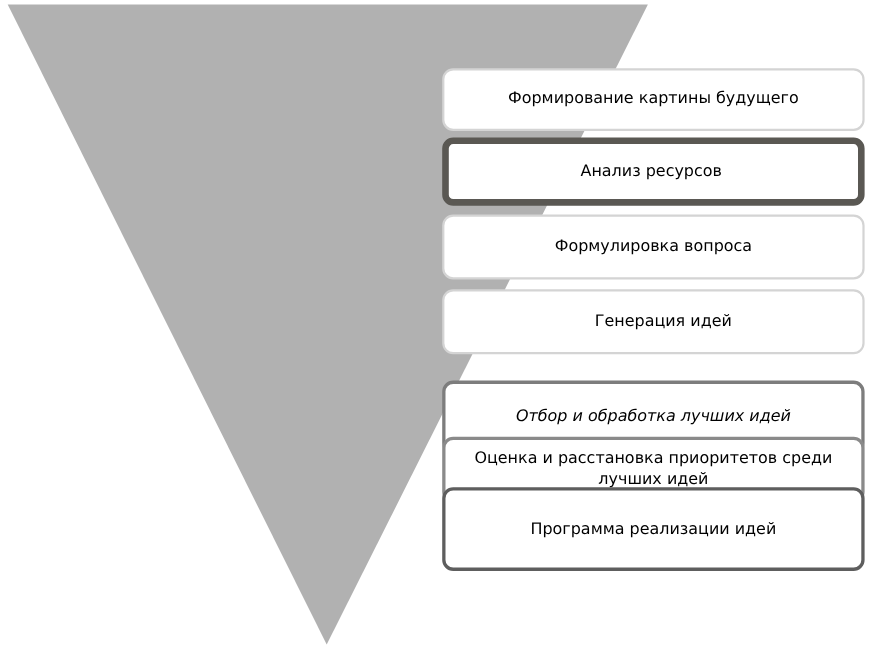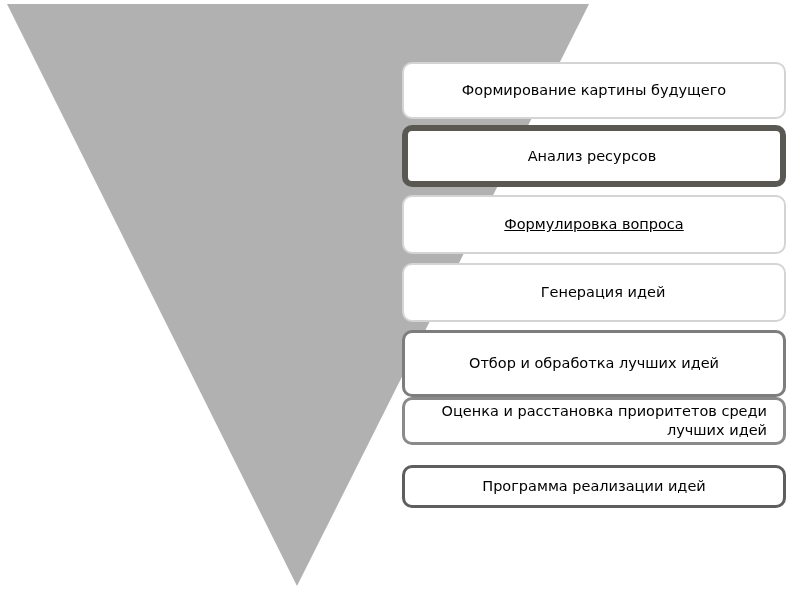--- a/index.html
+++ b/index.html
@@ -29,7 +29,7 @@
 <div class="step" style="top: 125px; height: 62px; border: 6px solid rgb(90, 88, 83); padding-left: 12px;">
   <span>Анализ ресурсов</span>
 </div>
-<div class="step" style="top: 195px; height: 59px; border: 2px solid rgb(212, 212, 212); text-decoration: underline;">
+<div class="step" style="top: 195px; height: 59px; border: 2px solid rgb(212, 212, 212);">
   <span>Формулировка вопроса</span>
 </div>
 <div class="step" style="top: 263px; height: 59px; border: 2px solid rgb(212, 212, 212); padding-left: 34px;">

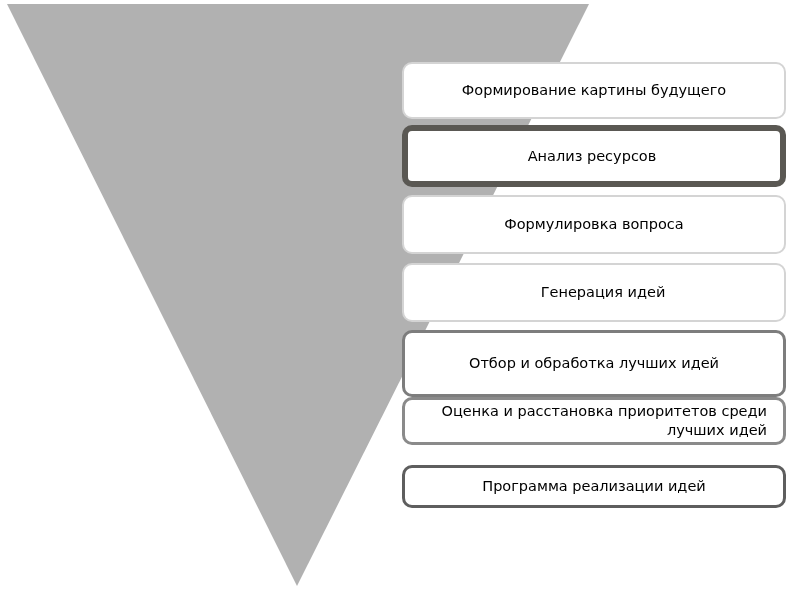--- a/index.html
+++ b/index.html
@@ -35,7 +35,7 @@
 <div class="step" style="top: 263px; height: 59px; border: 2px solid rgb(212, 212, 212); padding-left: 34px;">
   <span>Генерация идей</span>
 </div>
-<div class="step" style="top: 330px; height: 67px; border: 3px solid rgb(125, 125, 125);">
+<div class="step" style="top: 346px; height: 67px; border: 3px solid rgb(125, 125, 125); font-style: italic;">
   <span>Отбор и обработка лучших идей</span>
 </div>
 <div class="step" style="top: 397px; height: 48px; border: 3px solid rgb(138, 138, 138); text-align: right;">

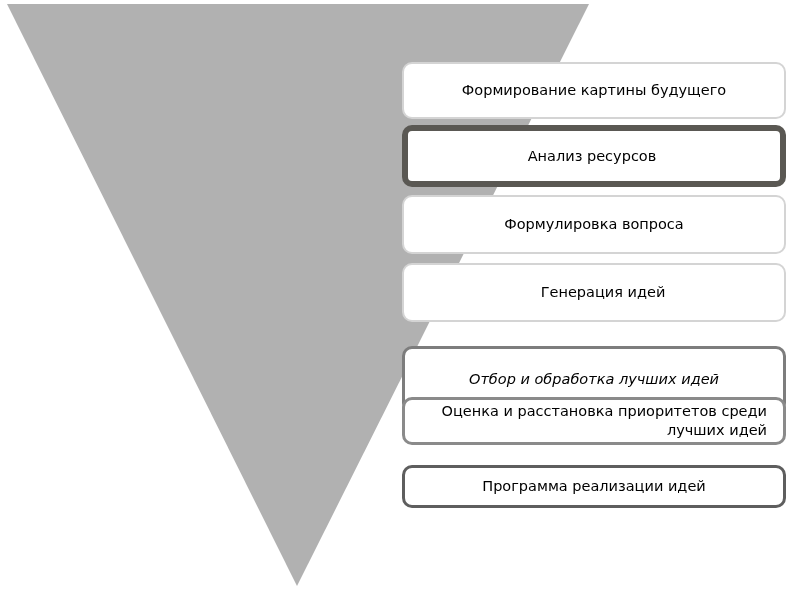--- a/index.html
+++ b/index.html
@@ -38,7 +38,7 @@
 <div class="step" style="top: 346px; height: 67px; border: 3px solid rgb(125, 125, 125); font-style: italic;">
   <span>Отбор и обработка лучших идей</span>
 </div>
-<div class="step" style="top: 397px; height: 48px; border: 3px solid rgb(138, 138, 138); text-align: right;">
+<div class="step" style="top: 397px; height: 60px; border: 3px solid rgb(138, 138, 138);">
   <span>Оценка и расстановка приоритетов среди лучших идей</span>
 </div>
 <div class="step" style="top: 465px; height: 43px; border: 3px solid rgb(94, 94, 94);">

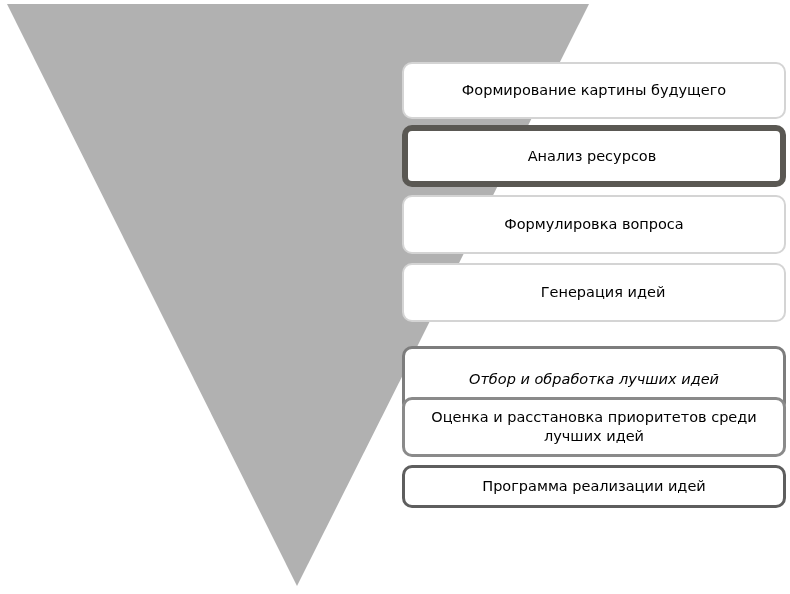--- a/index.html
+++ b/index.html
@@ -41,7 +41,7 @@
 <div class="step" style="top: 397px; height: 60px; border: 3px solid rgb(138, 138, 138);">
   <span>Оценка и расстановка приоритетов среди лучших идей</span>
 </div>
-<div class="step" style="top: 465px; height: 43px; border: 3px solid rgb(94, 94, 94);">
+<div class="step" style="top: 443px; height: 76px; border: 3px solid rgb(94, 94, 94);">
   <span>Программа реализации идей</span>
 </div>
 

